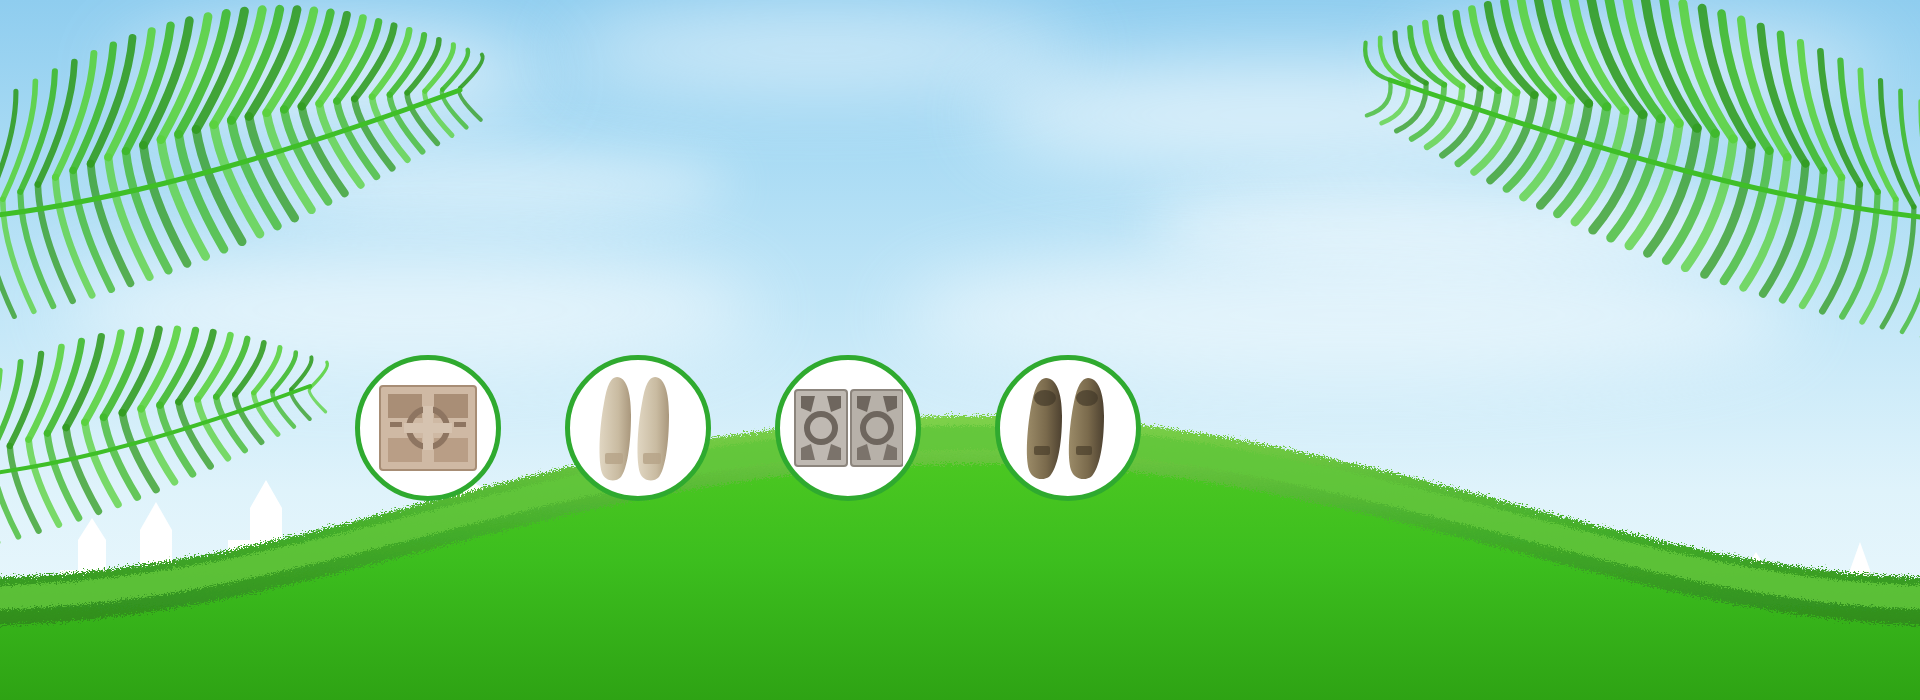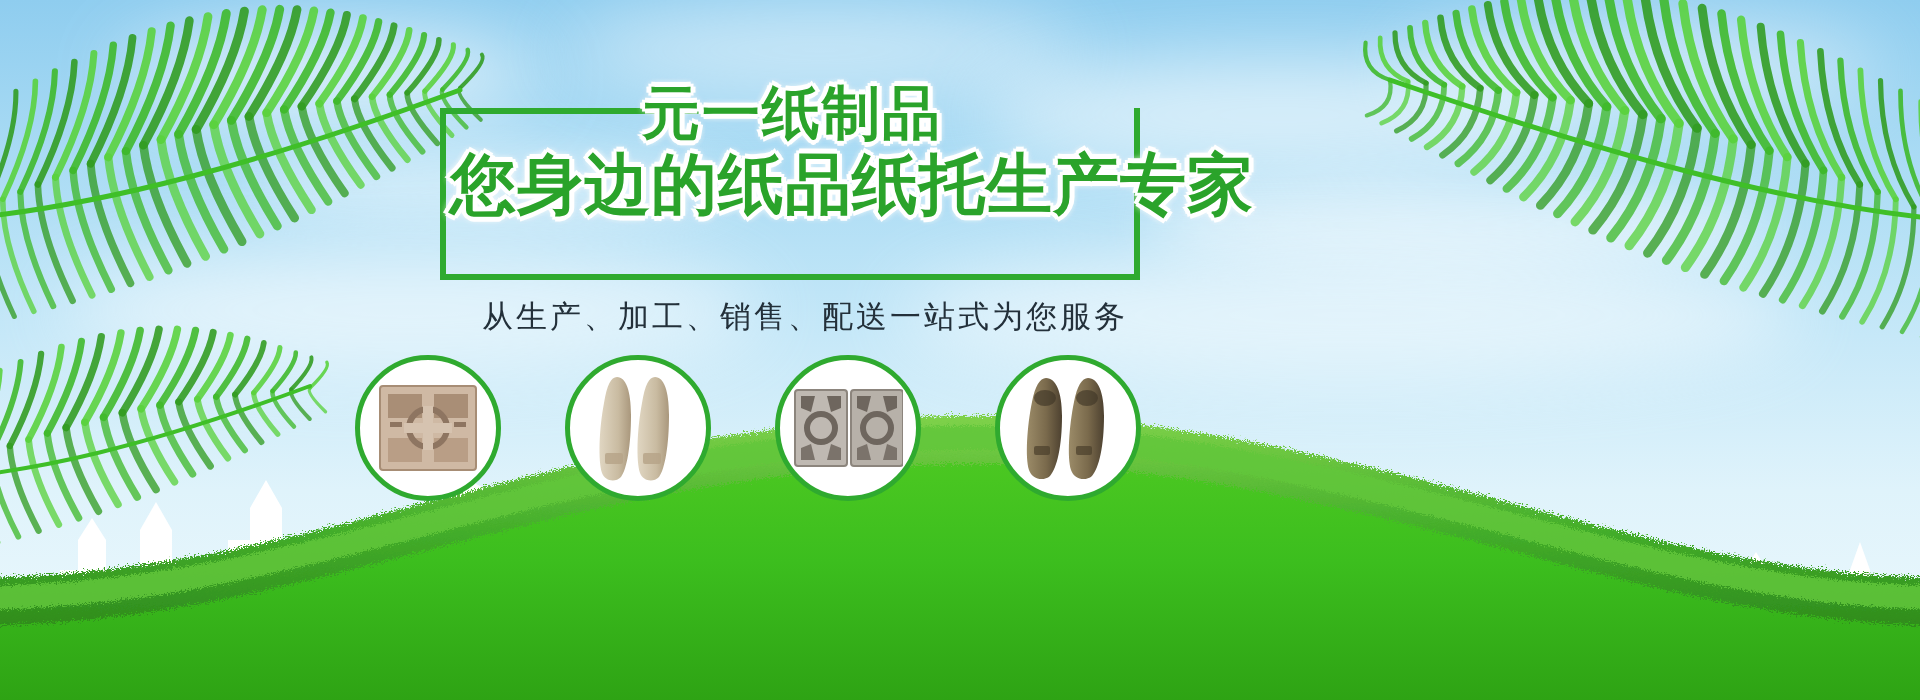--- a/index.html
+++ b/index.html
@@ -384,15 +384,6 @@
     </svg>
   </div>
 
-  <div id="text-block">
-    <div id="frame"></div>
-    <div id="frame-top-left"></div>
-    <div id="frame-top-right"></div>
-
-    <div class="headline" id="headline-1">元一纸制品</div>
-    <div class="headline" id="headline-2">您身边的纸品纸托生产专家</div>
-    <div id="subtitle">从生产、加工、销售、配送一站式为您服务</div>
-  </div>
 
   <div id="product-row">
 

